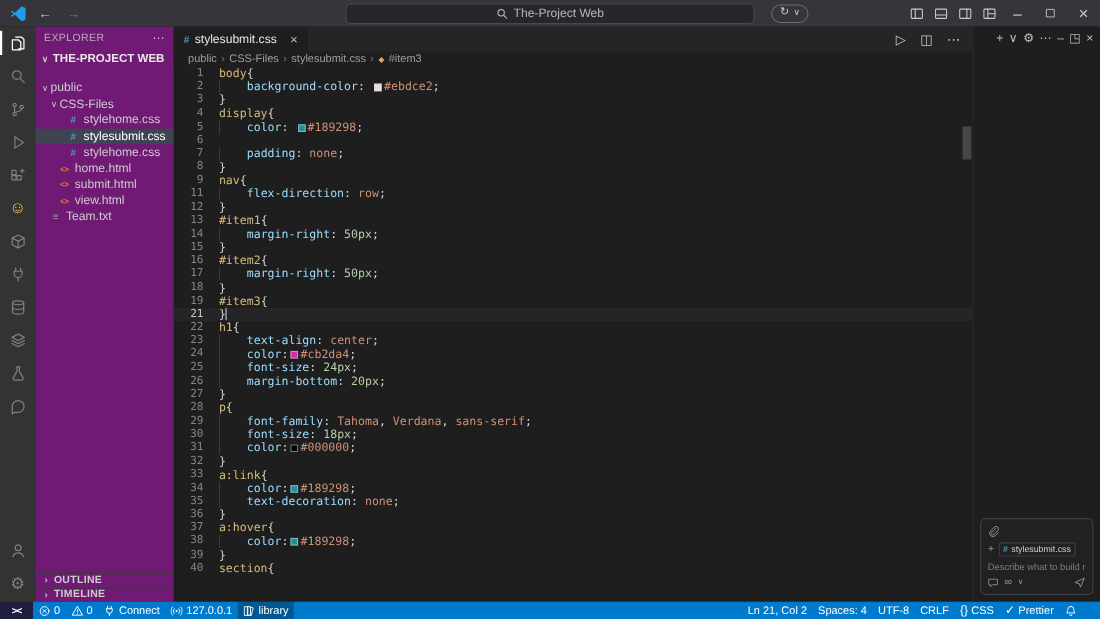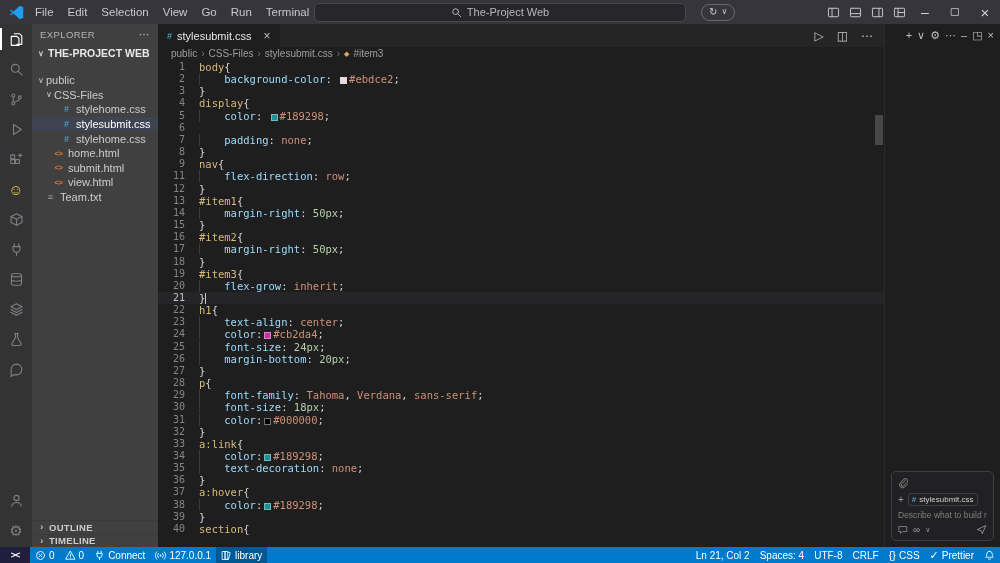--- a/index.html
+++ b/index.html
@@ -113,16 +113,6 @@
           <path fill="#1f9cf0" d="M11.5.8 4.8 7 2.2 5l-1.4.7L3.7 8 .8 10.3l1.4.7L4.8 9l6.7 6.2 3.7-1.7V2.5z"></path>
         </svg>
     </span>
-    <nav class="menus">
-        <div class="menu-item">File</div>
-        <div class="menu-item">Edit</div>
-        <div class="menu-item">Selection</div>
-        <div class="menu-item">View</div>
-        <div class="menu-item">Go</div>
-        <div class="menu-item">Run</div>
-        <div class="menu-item">Terminal</div>
-        <div class="menu-item">Help</div>
-      </nav>
     <span class="nav-arrow">←</span>
     <span class="nav-arrow dim">→</span>
     <div class="searchbox">

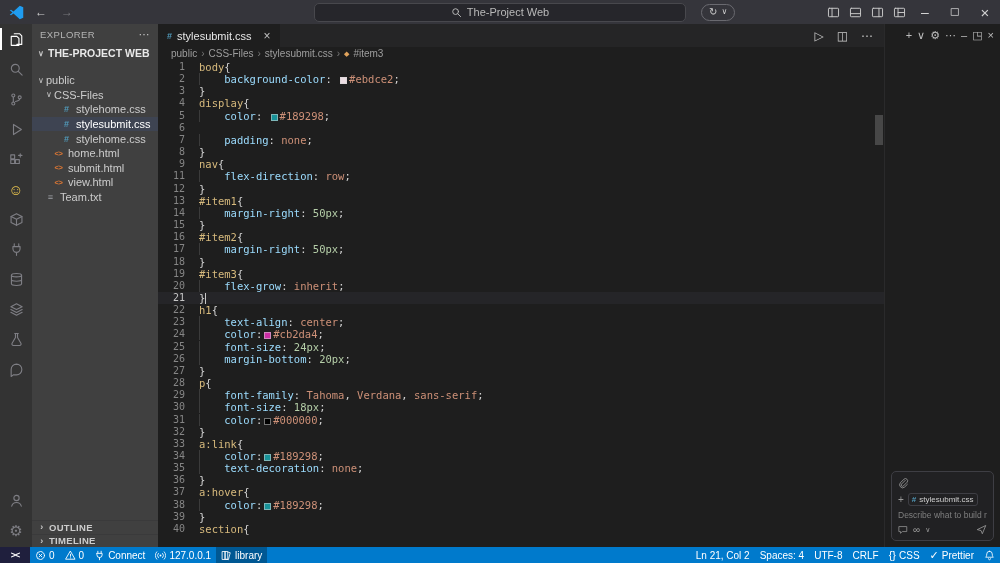--- a/index.html
+++ b/index.html
@@ -34,7 +34,7 @@
 .ab-bottom{margin-top:auto;display:flex;flex-direction:column;padding-bottom:2px}
 
 
-.sidebar{width:126px;flex:0 0 126px;background:#404040;display:flex;flex-direction:column;color:#c5c5c5;overflow:hidden}
+.sidebar{width:126px;flex:0 0 126px;background:#701a75;display:flex;flex-direction:column;color:#c5c5c5;overflow:hidden}
 .sb-header{height:21px;flex:0 0 21px;display:flex;align-items:center;padding:0 8px;font-size:9.5px;letter-spacing:.4px;color:#b3b3b3}
 .sb-header .more{margin-left:auto;font-size:11px;color:#c5c5c5}
 .sb-project{height:16px;flex:0 0 16px;display:flex;align-items:center;gap:2px;padding:0 4px;font-size:10.5px;font-weight:700;color:#e9e9e9}

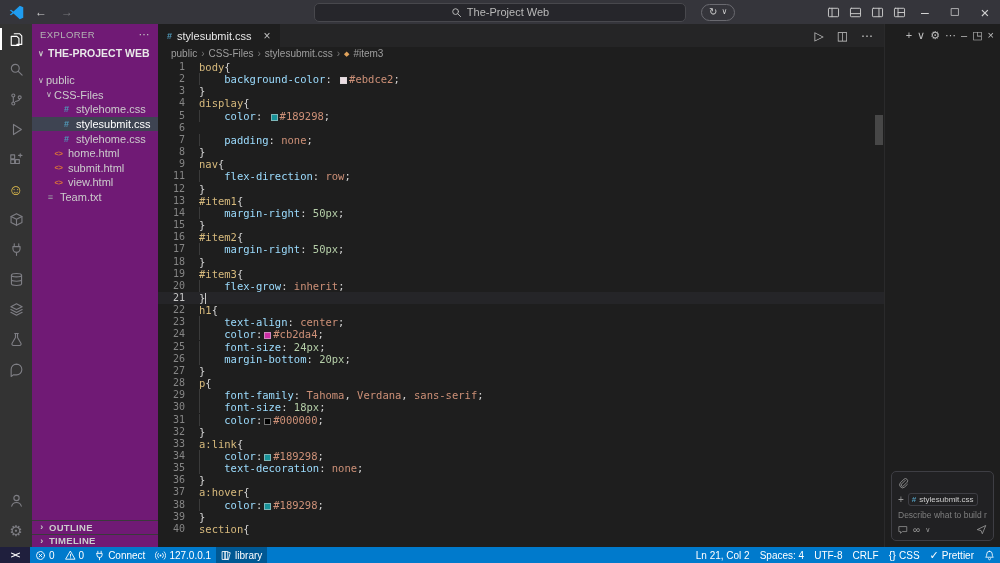--- a/index.html
+++ b/index.html
@@ -470,10 +470,6 @@
               <span class="ln">19</span>
               <span class="lc"><span class="tk-sel">#item3</span><span class="tk-p">{</span></span>
             </div>
-            <div class="cl">
-              <span class="ln">20</span>
-              <span class="lc"><span class="indent">    </span><span class="tk-prop">flex-grow</span><span class="tk-p">: </span><span class="tk-val">inherit</span><span class="tk-p">;</span></span>
-            </div>
             <div class="cl cur">
               <span class="ln">21</span>
               <span class="lc"><span class="tk-p">}</span><span class="cursor"></span></span>

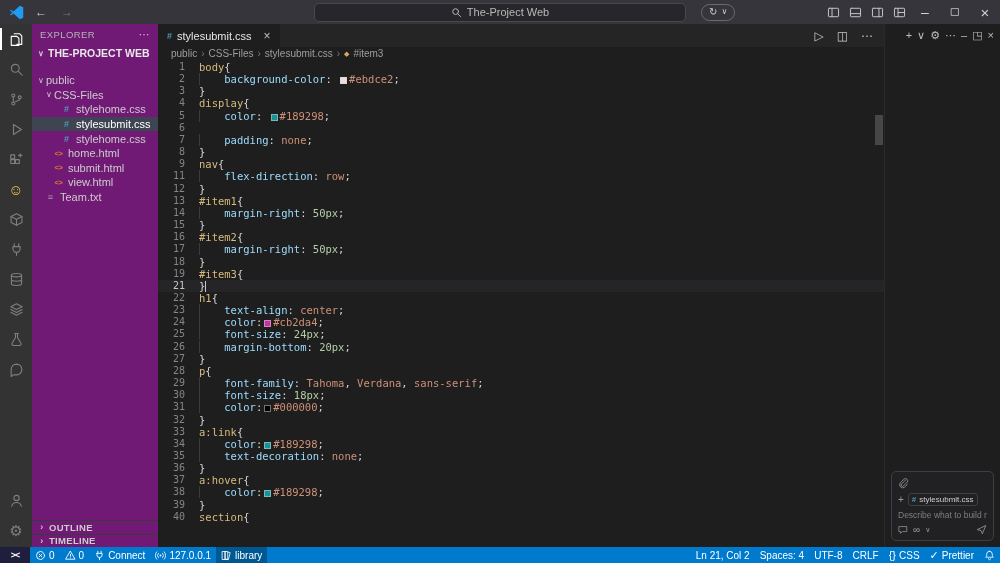--- a/index.html
+++ b/index.html
@@ -100,7 +100,7 @@
 .sb-remote{width:30px;height:100%;background:#1f1f3d;display:flex;align-items:center;justify-content:center;font-weight:700;font-size:9px;letter-spacing:-1px}
 .sbi{display:flex;align-items:center;gap:3px;padding:0 5px;height:100%}
 .sbi.dark{background:rgba(0,0,0,.28)}
-.sb-right{margin-left:auto;display:flex;height:100%;padding-right:0}
+.sb-right{margin-left:auto;display:flex;height:100%;padding-right:16px}
 </style>
 </head>
 <body>

